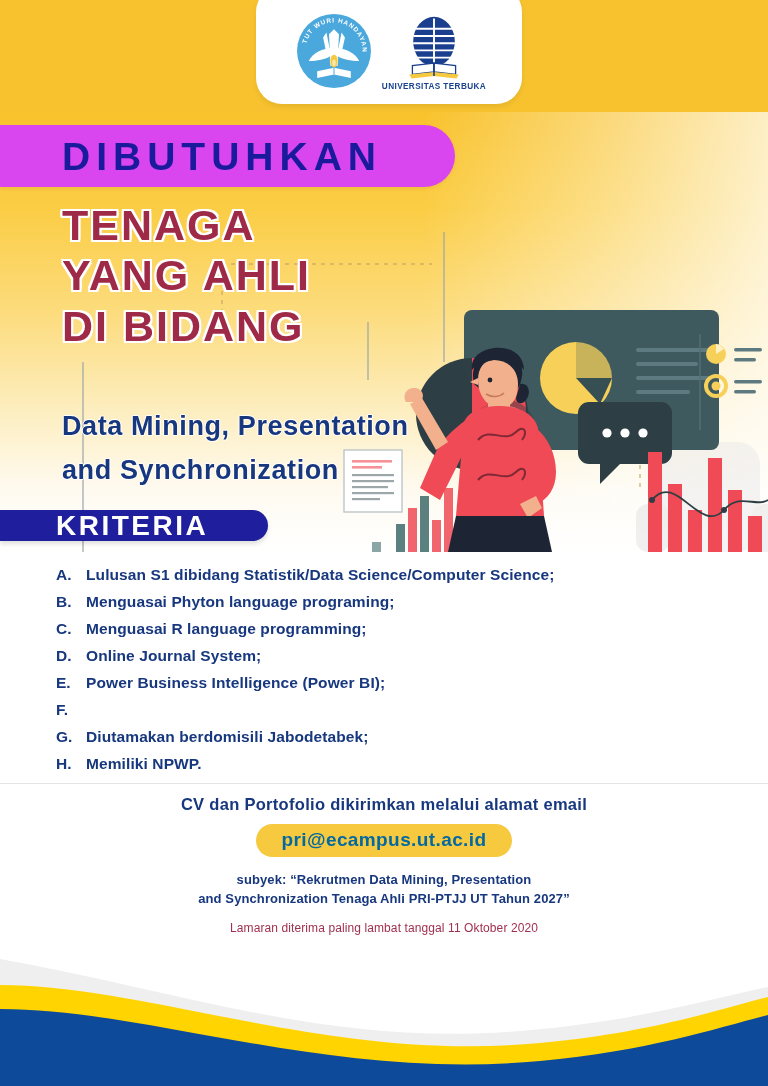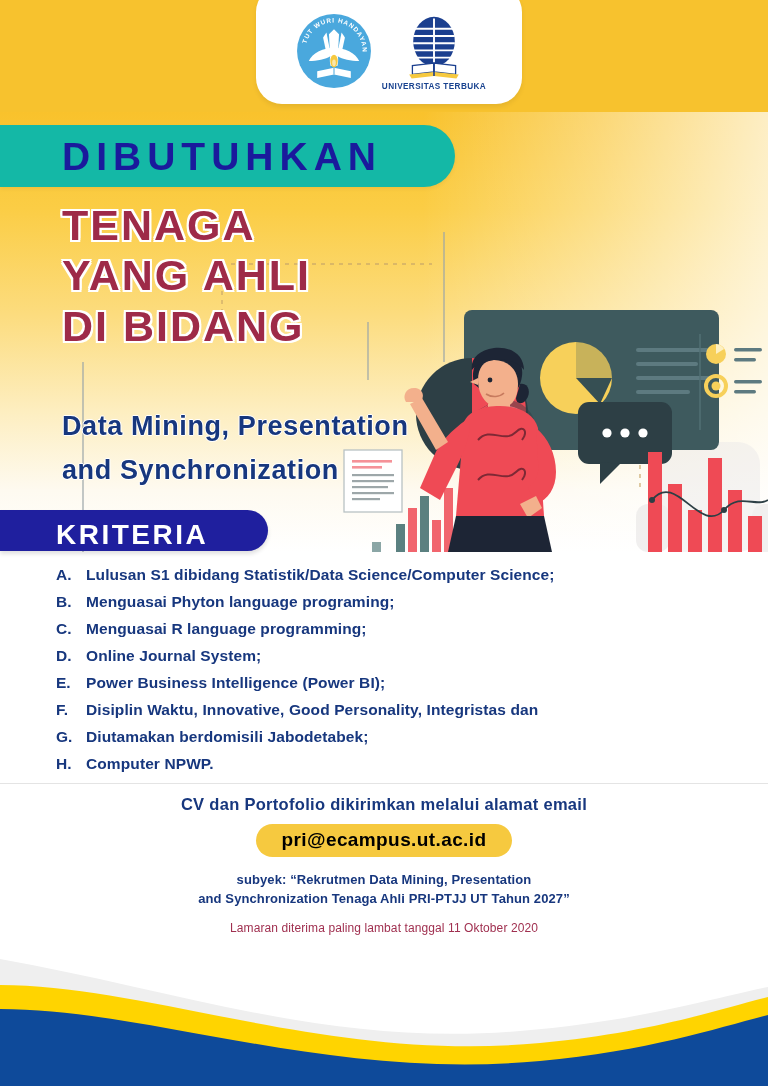--- a/index.html
+++ b/index.html
@@ -36,7 +36,7 @@
 
   
   .dibutuhkan-band{
-    position:absolute;left:0;top:125px;width:455px;height:62px;background:#14b8a6;
+    position:absolute;left:0;top:125px;width:455px;height:62px;background:#d946ef;
     border-top-right-radius:31px;border-bottom-right-radius:31px;
     display:flex;align-items:center;z-index:6;
     box-shadow:0 2px 4px rgba(0,0,0,.05);

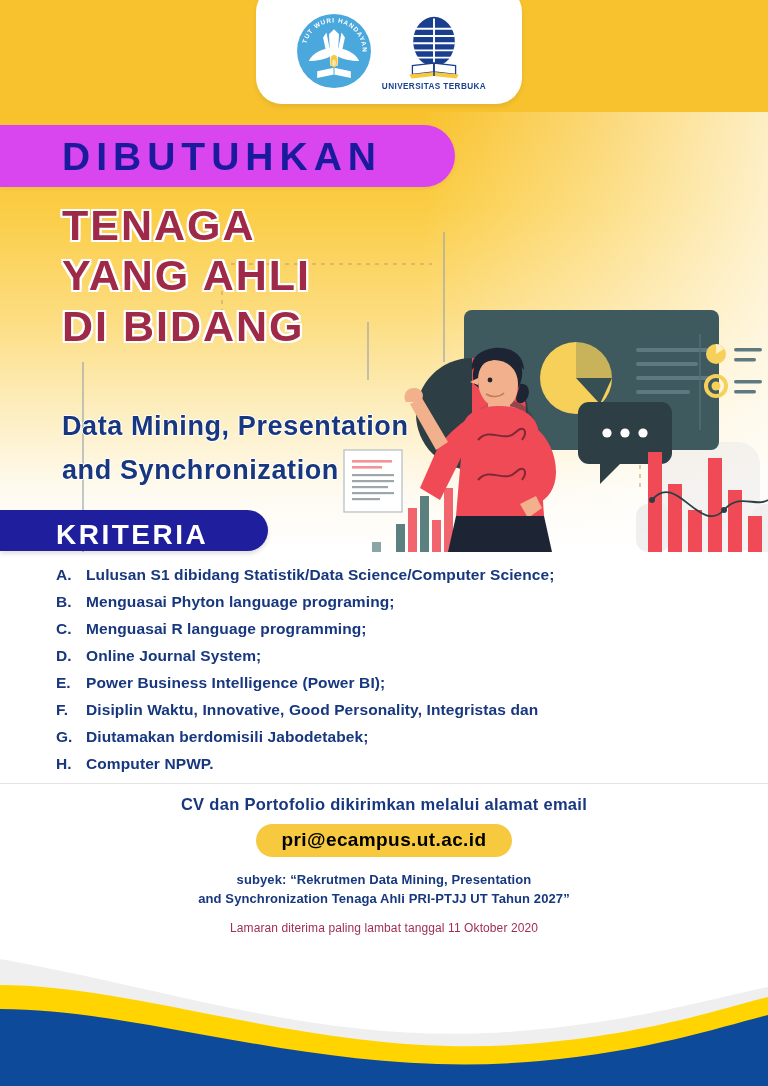--- a/index.html
+++ b/index.html
@@ -66,9 +66,9 @@
 
   
   .kriteria-band{
-    position:absolute;left:0;top:510px;width:268px;height:41px;background:#1f1f9e;
+    position:absolute;left:0;top:510px;width:268px;height:31px;background:#1f1f9e;
     border-top-right-radius:22px;border-bottom-right-radius:22px;
-    display:flex;align-items:flex-end;z-index:8;
+    display:flex;align-items:center;z-index:8;
     box-shadow:0 3px 4px rgba(0,0,0,.12);
   }
   .kriteria-text{font-size:28px;font-weight:bold;color:#fff;letter-spacing:2.5px;padding-left:56px;}

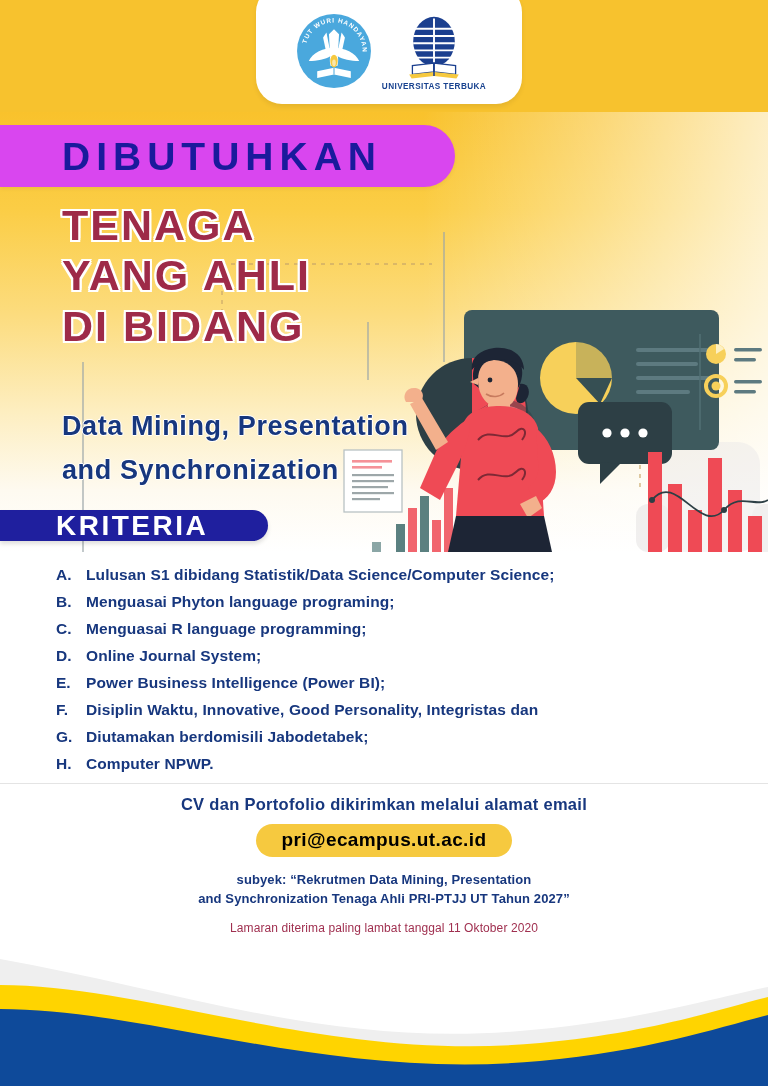--- a/index.html
+++ b/index.html
@@ -317,7 +317,6 @@
     </div>
     <div class="crit-row">
       <div class="crit-letter">F.</div>
-      <div class="crit-text">Disiplin Waktu, Innovative, Good Personality, Integristas dan</div>
     </div>
     <div class="crit-row">
       <div class="crit-letter">G.</div>

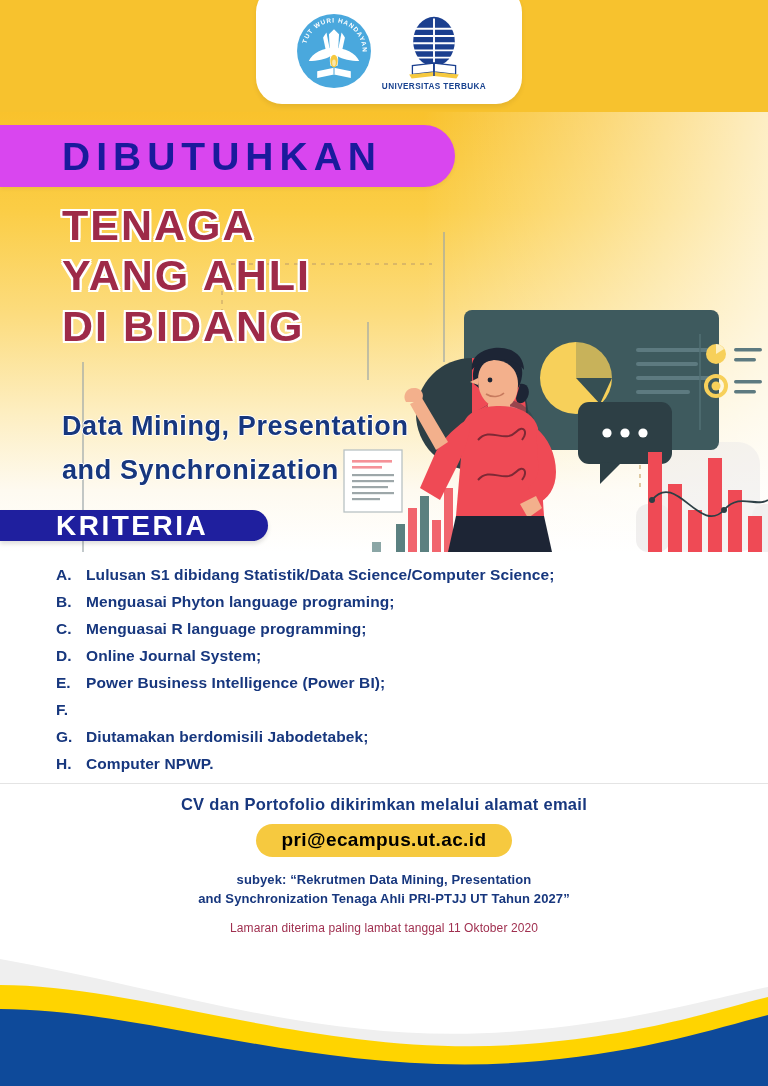--- a/index.html
+++ b/index.html
@@ -324,7 +324,7 @@
     </div>
     <div class="crit-row">
       <div class="crit-letter">H.</div>
-      <div class="crit-text">Computer NPWP.</div>
+      <div class="crit-text">Memiliki NPWP.</div>
     </div>
   </div>
 

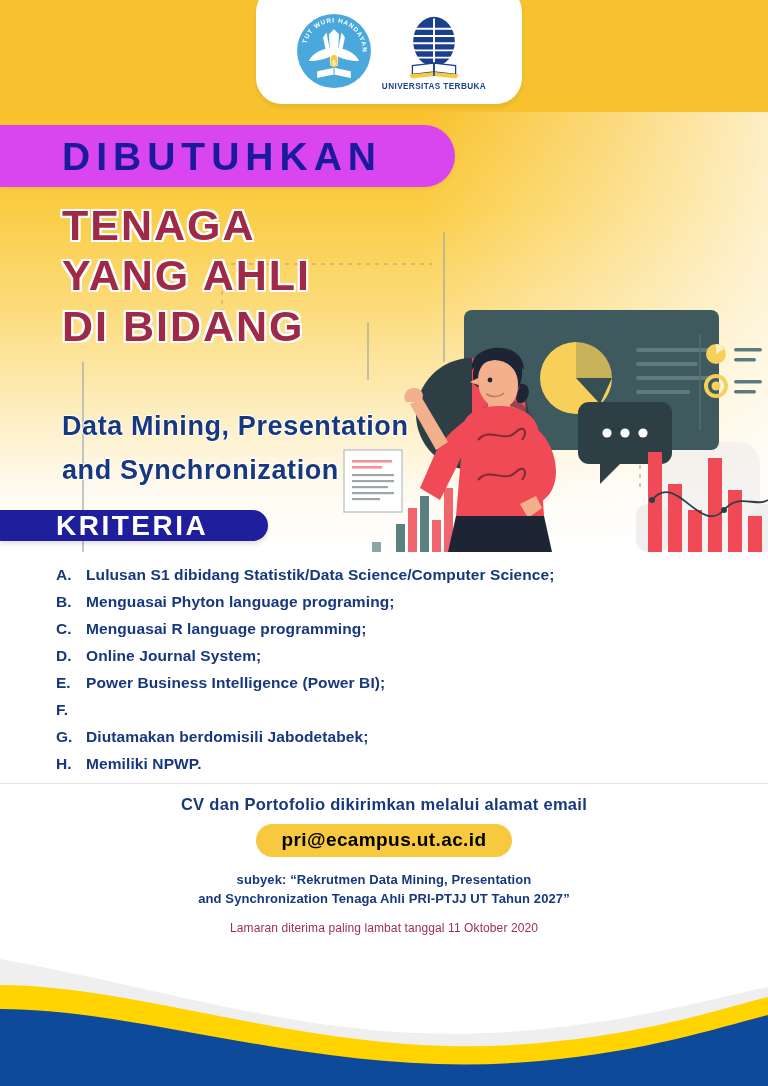--- a/index.html
+++ b/index.html
@@ -87,7 +87,7 @@
   .foot-line1{font-size:16.5px;font-weight:bold;color:#17377e;letter-spacing:.3px;}
   .email-pill{
     display:inline-block;margin-top:10px;background:#f6c93f;border-radius:22px;
-    padding:5px 26px 6px;font-size:19px;font-weight:bold;color:#000000;letter-spacing:.4px;
+    padding:5px 26px 6px;font-size:19px;font-weight:bold;color:#0369a1;letter-spacing:.4px;
   }
   .subject{margin-top:14px;font-size:13px;font-weight:bold;color:#17377e;line-height:1.45;letter-spacing:.1px;}
   .deadline{margin-top:12px;font-size:12px;font-weight:normal;color:#a03050;letter-spacing:.1px;}

